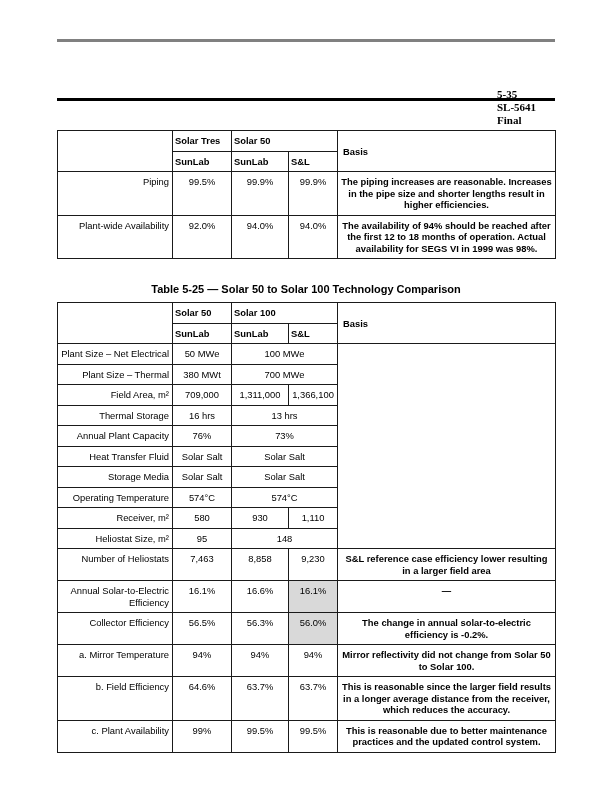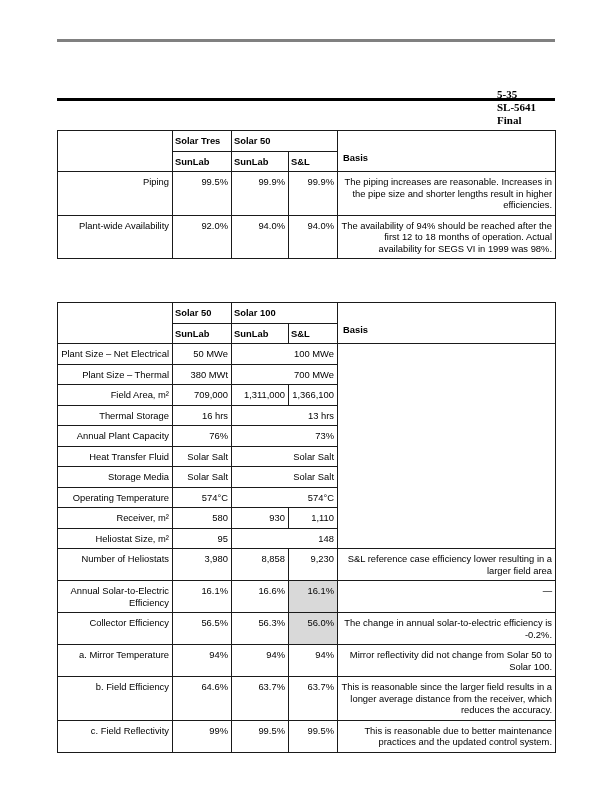--- a/index.html
+++ b/index.html
@@ -52,7 +52,7 @@
   }
   table.cmp th.basis-h{
     text-align:left;vertical-align:bottom;
-    padding:4px 5px 8px 5px;
+    padding:4px 5px 14px 5px;
   }
   td.lbl{text-align:right;padding:4px 4px 4px 5px;}
   td.lbl.indent{padding-left:17px;}

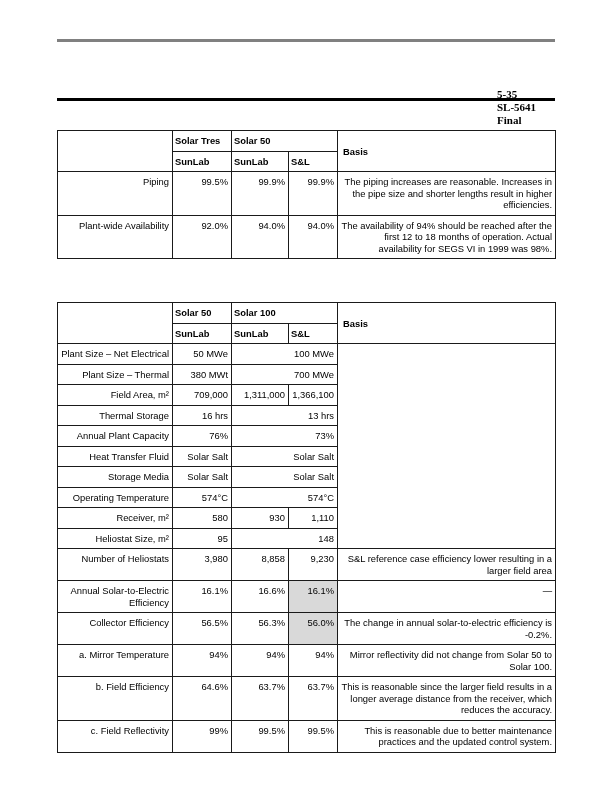--- a/index.html
+++ b/index.html
@@ -56,7 +56,7 @@
   }
   td.lbl{text-align:right;padding:4px 4px 4px 5px;}
   td.lbl.indent{padding-left:17px;}
-  td.val{text-align:right;padding:4px 2px;}
+  td.val{text-align:center;padding:4px 2px;}
   td.basis{text-align:right;padding:4px 5px;}
   td.shaded{background:var(--shaded-cell);}
   td.blank{padding:0;}

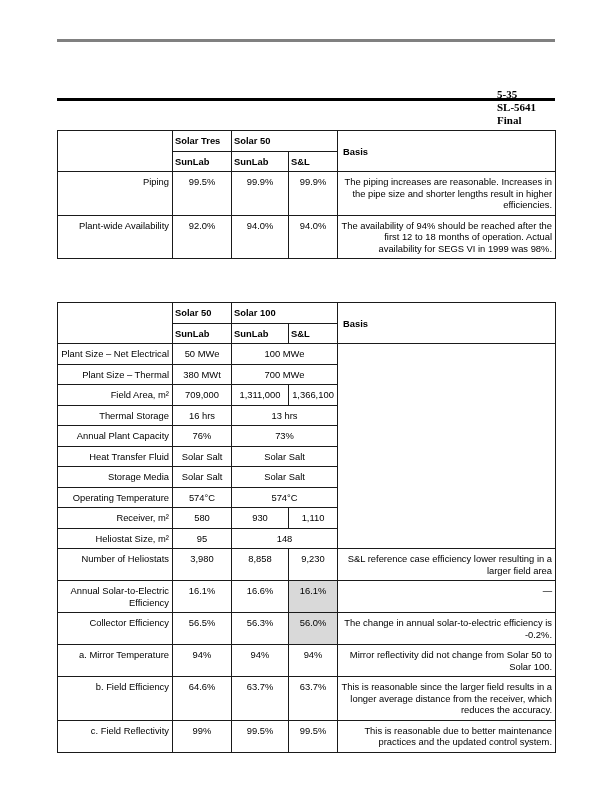--- a/index.html
+++ b/index.html
@@ -57,7 +57,7 @@
   td.lbl{text-align:right;padding:4px 4px 4px 5px;}
   td.lbl.indent{padding-left:17px;}
   td.val{text-align:center;padding:4px 2px;}
-  td.basis{text-align:right;padding:4px 5px;}
+  td.basis{text-align:center;padding:4px 5px;font-weight:bold;}
   td.shaded{background:var(--shaded-cell);}
   td.blank{padding:0;}
   .t2-title{

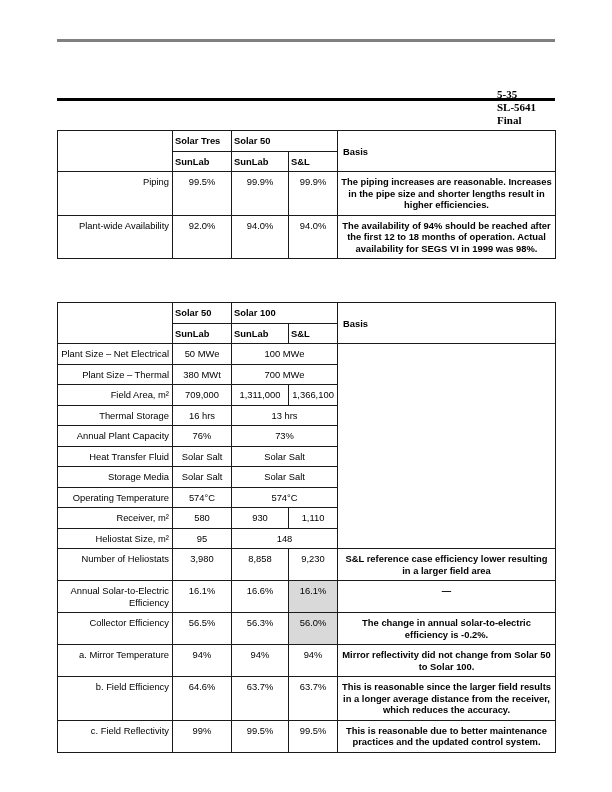--- a/index.html
+++ b/index.html
@@ -117,6 +117,7 @@
     </tbody>
   </table>
 
+  <div class="t2-title">Table 5-25 — Solar 50 to Solar 100 Technology Comparison</div>
 
   <table class="cmp" id="table2">
     <colgroup>

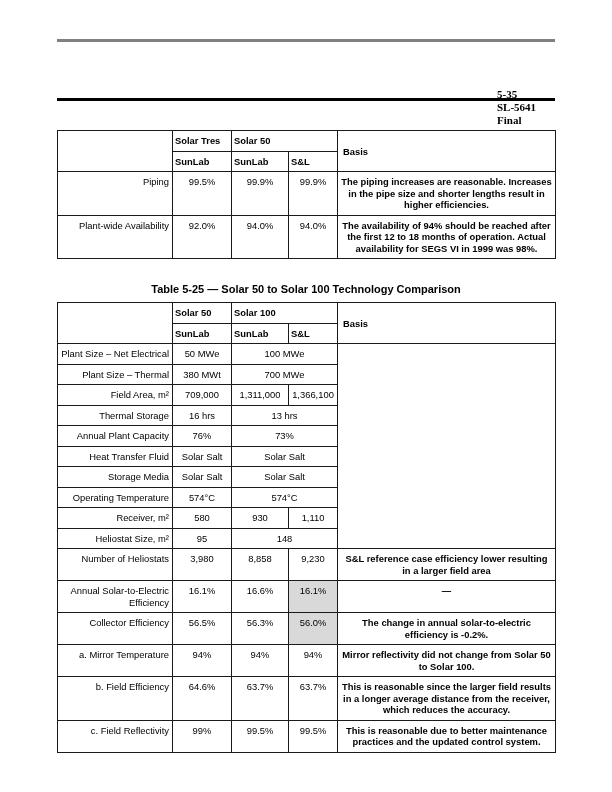--- a/index.html
+++ b/index.html
@@ -196,7 +196,7 @@
 
       <tr>
         <td class="lbl">Number of Heliostats</td>
-        <td class="val">3,980</td>
+        <td class="val">7,463</td>
         <td class="val">8,858</td>
         <td class="val">9,230</td>
         <td class="basis">S&amp;L reference case efficiency lower resulting in a larger field area</td>

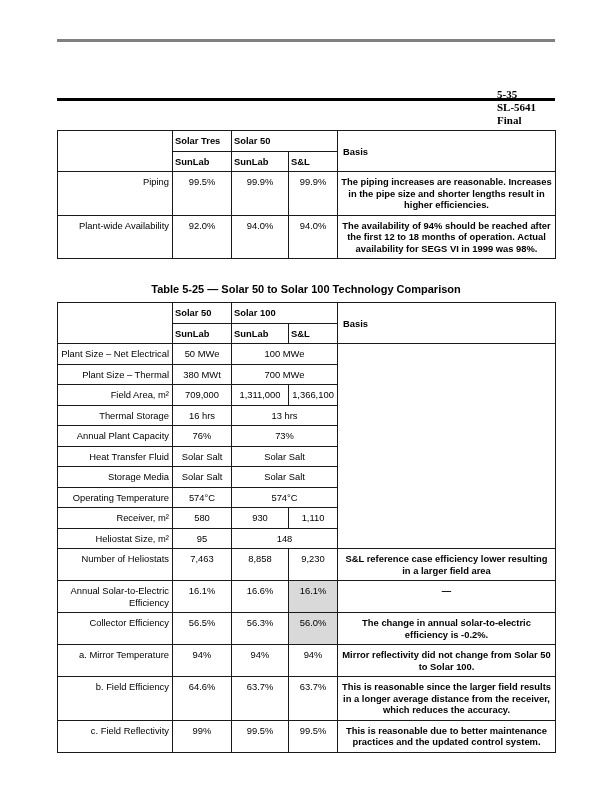--- a/index.html
+++ b/index.html
@@ -230,7 +230,7 @@
         <td class="basis">This is reasonable since the larger field results in a longer average distance from the receiver, which reduces the accuracy.</td>
       </tr>
       <tr>
-        <td class="lbl indent">c. Field Reflectivity</td>
+        <td class="lbl indent">c. Plant Availability</td>
         <td class="val">99%</td>
         <td class="val">99.5%</td>
         <td class="val">99.5%</td>

